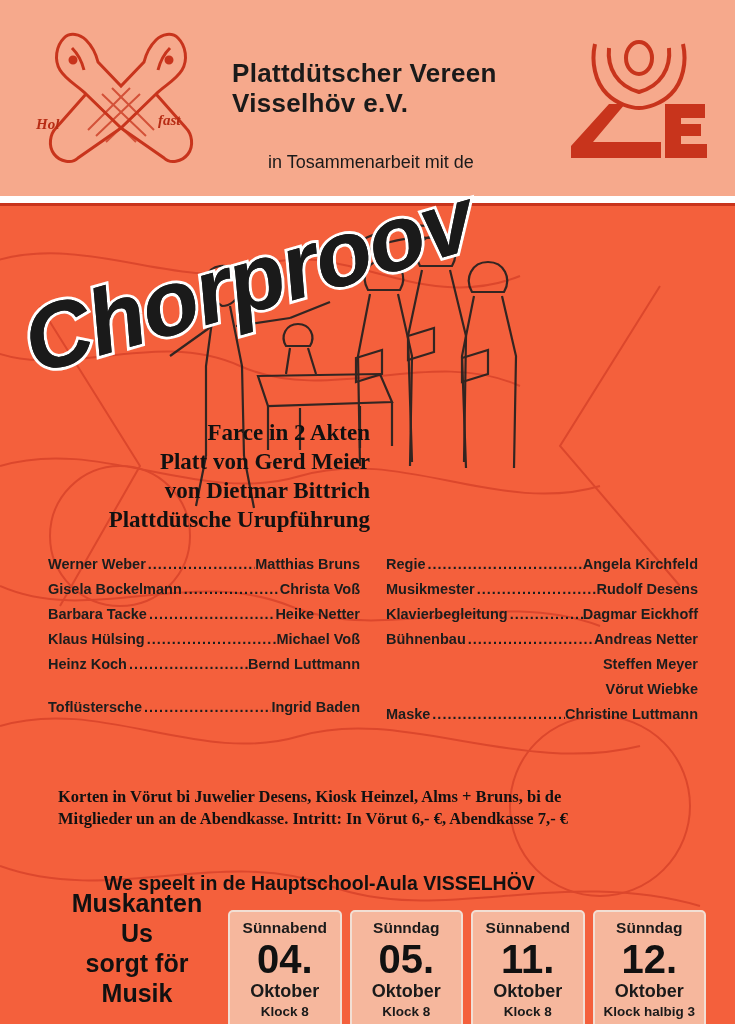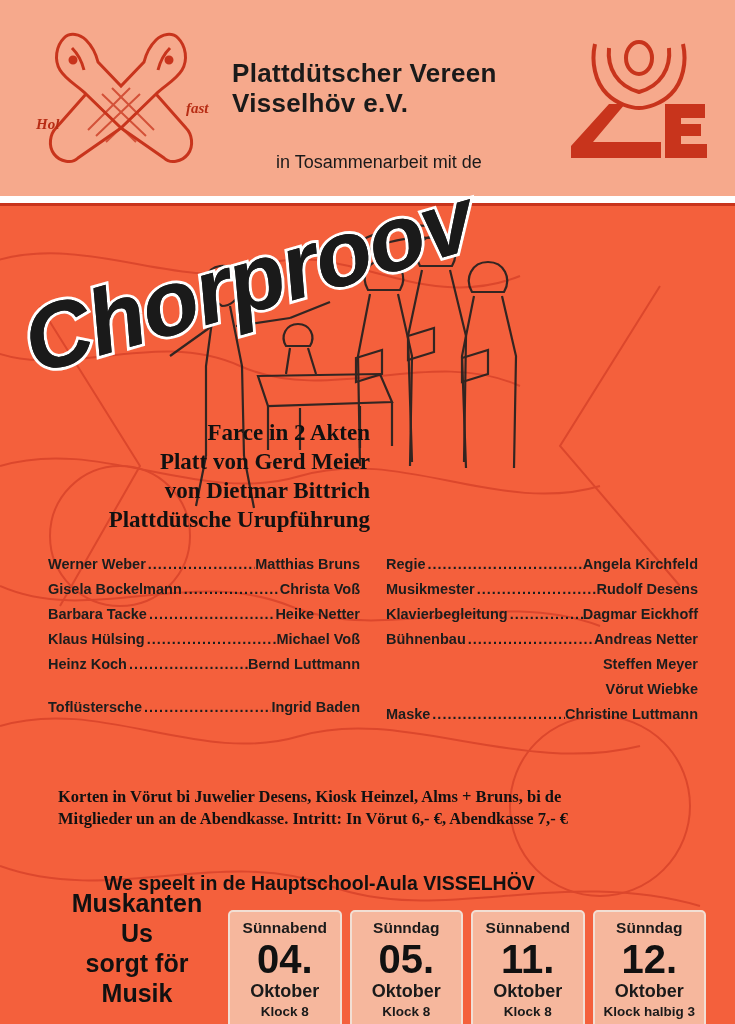--- a/index.html
+++ b/index.html
@@ -58,7 +58,7 @@
     color: #b72c14;
   }
   .logo-hol { left: 10px; top: 92px; }
-  .logo-fast { left: 132px; top: 76px; margin-left: 28px; }
+  .logo-fast { left: 132px; top: 88px; }
 
   .club-name {
     position: absolute;

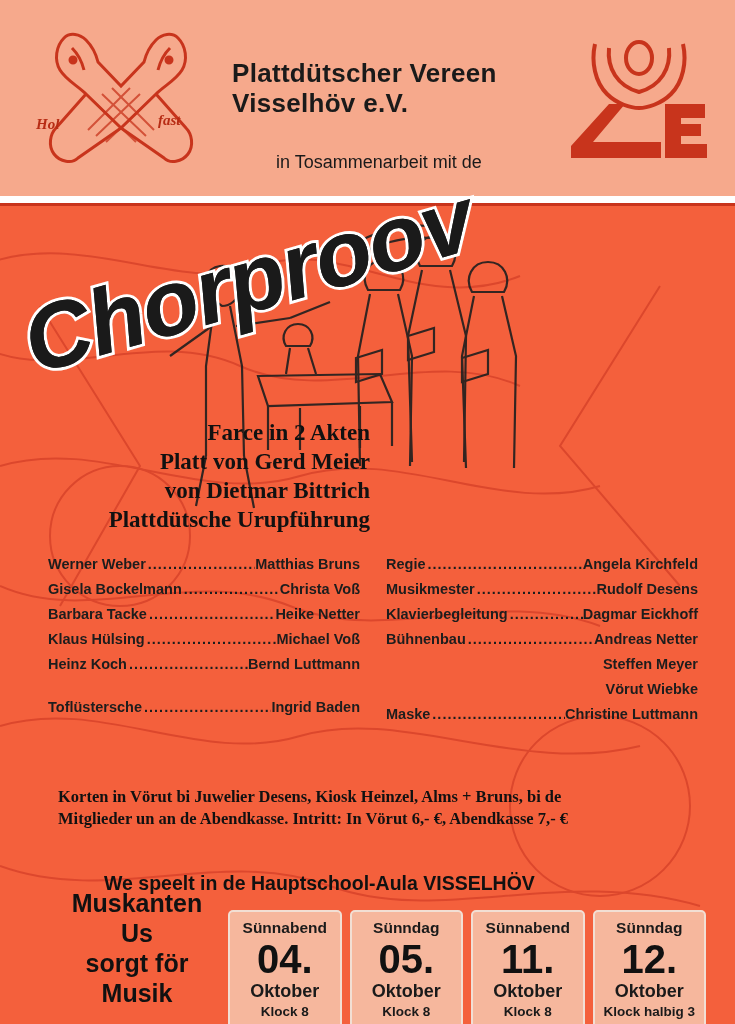--- a/index.html
+++ b/index.html
@@ -72,7 +72,7 @@
   }
   .coop-line {
     position: absolute;
-    left: 276px; top: 152px;
+    left: 268px; top: 152px;
     font-family: "Liberation Sans", sans-serif;
     font-size: 18px;
     color: #1a1a1a;

